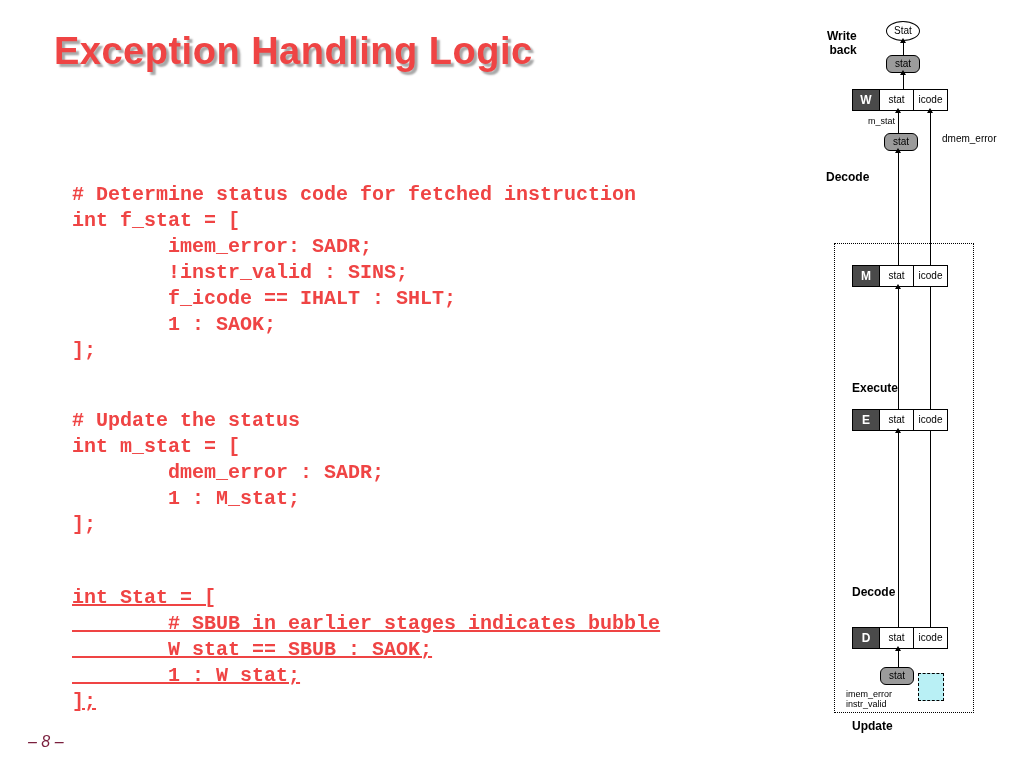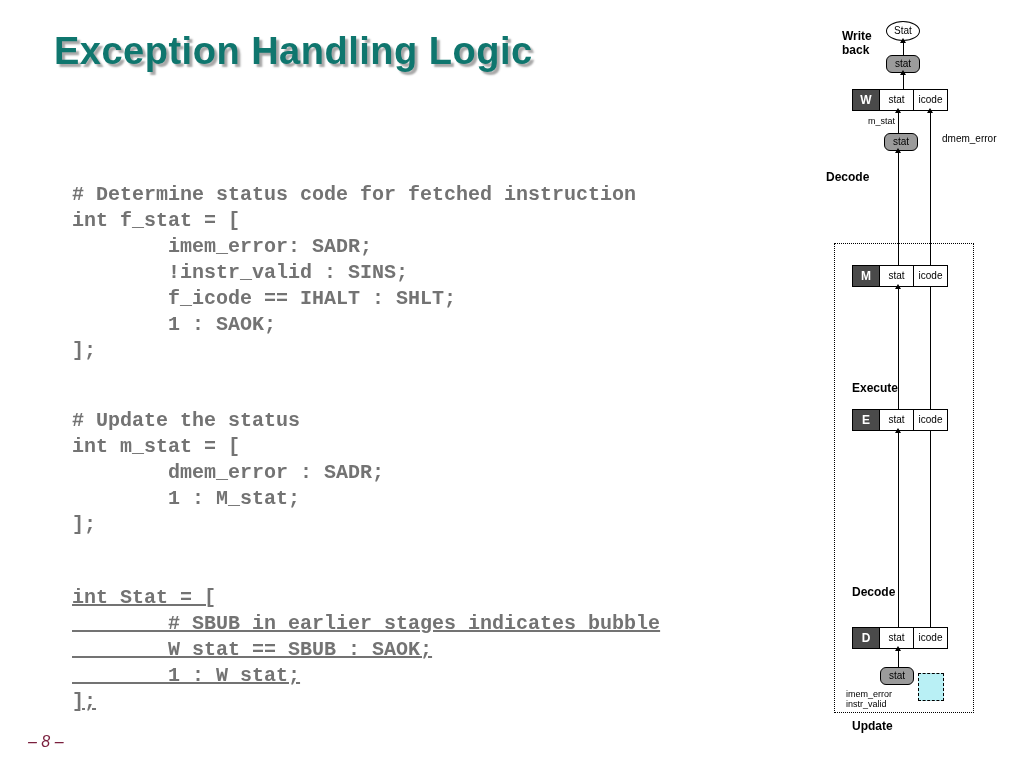--- a/index.html
+++ b/index.html
@@ -6,7 +6,7 @@
 html, body { width:1024px; height:767px; background:#fff; font-family:Arial,Helvetica,sans-serif; overflow:hidden; }
 .slide { position:relative; width:1024px; height:767px; }
 
-.title { position:absolute; left:54px; top:30px; font-size:38px; font-weight:bold; color:#0f766e; text-shadow:3px 3px 2px rgba(0,0,0,0.35); letter-spacing:0.5px; }
+.title { position:absolute; left:54px; top:30px; font-size:38px; font-weight:bold; color:#ef4444; text-shadow:3px 3px 2px rgba(0,0,0,0.35); letter-spacing:0.5px; }
 
 .subhead { position:absolute; font-size:24px; font-weight:bold; color:#1a4a1a; text-shadow:2px 2px 1px rgba(0,0,0,0.25); }
 .s1 { left:54px; top:123px; }

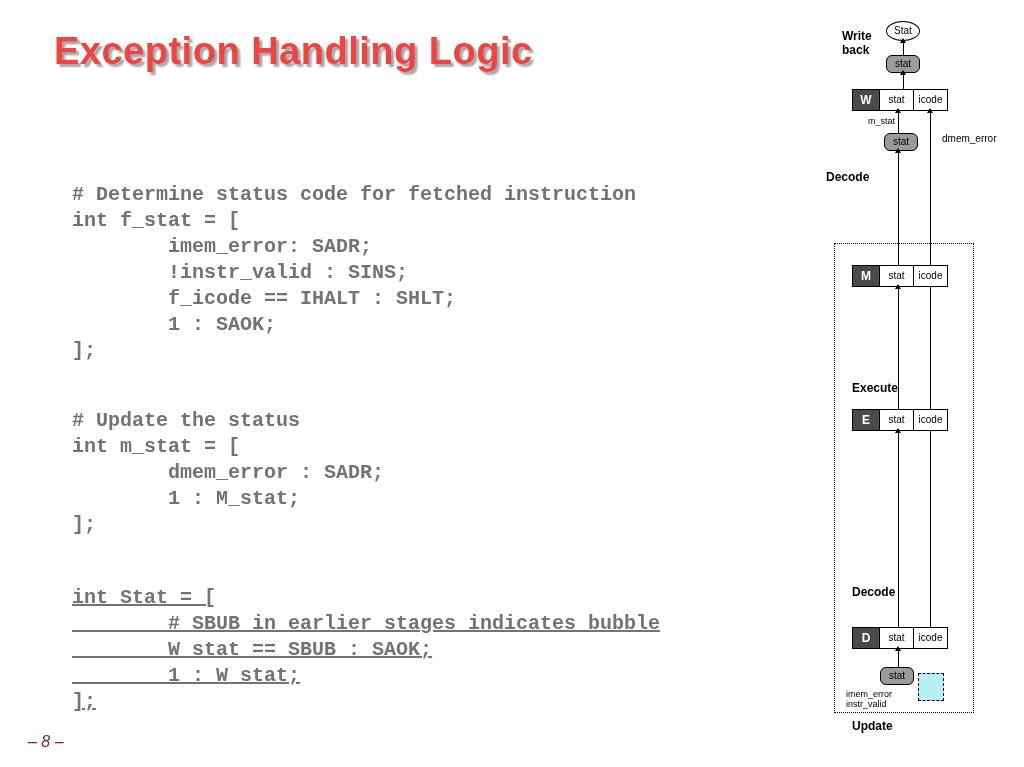--- a/index.html
+++ b/index.html
@@ -73,7 +73,7 @@
 
   <div class="diagram">
 
-    <div class="lbl" style="left:16px; top:4px; white-space:pre;">Write
+    <div class="lbl" style="left:1px; top:4px; white-space:pre;text-align:right;">Write
 back</div>
     <div class="stat-ellipse" style="left:60px; top:-4px;">Stat</div>
     <div class="vline arrowup" style="left:77px; top:18px; height:12px;"></div>

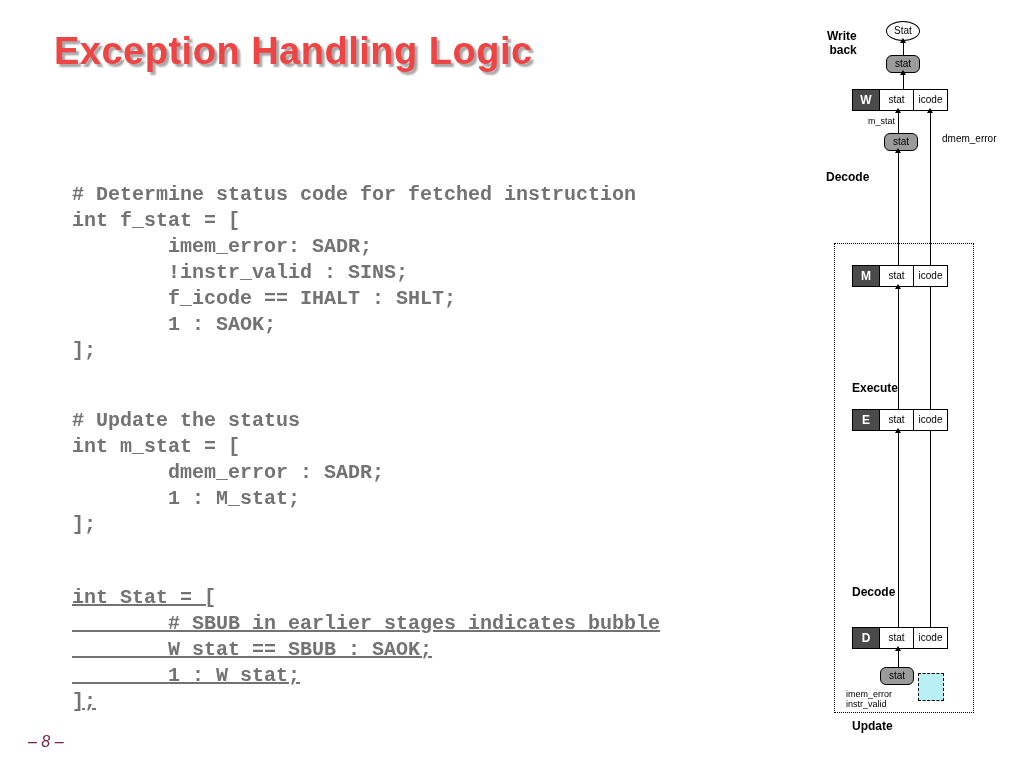--- a/index.html
+++ b/index.html
@@ -13,7 +13,7 @@
 .s2 { left:54px; top:368px; }
 .s3 { left:54px; top:545px; }
 
-.code { position:absolute; font-family:"Courier New",monospace; font-size:20px; font-weight:bold; color:#737373; white-space:pre; line-height:1.3; }
+.code { position:absolute; font-family:"Courier New",monospace; font-size:20px; font-weight:bold; color:#ef4444; white-space:pre; line-height:1.3; }
 .c1 { left:72px; top:182px; }
 .c2 { left:72px; top:408px; }
 .c3 { left:72px; top:585px;text-decoration:underline; }

